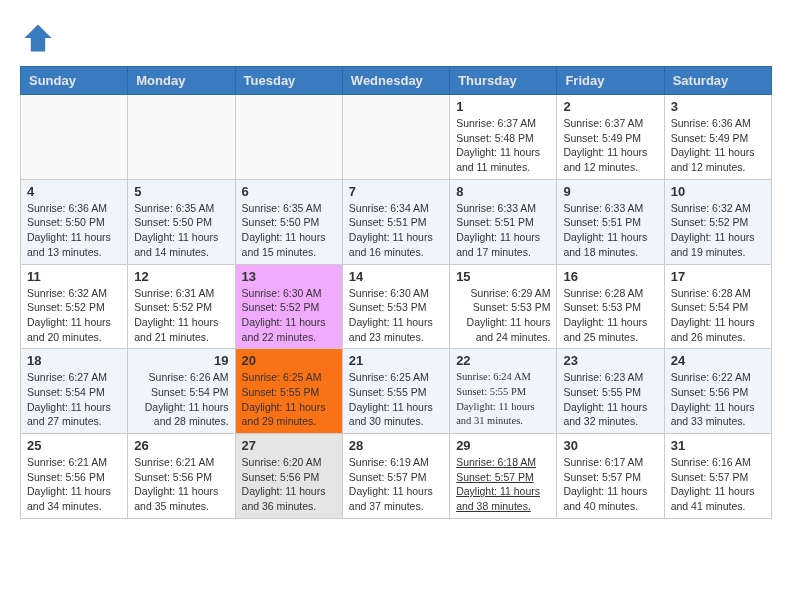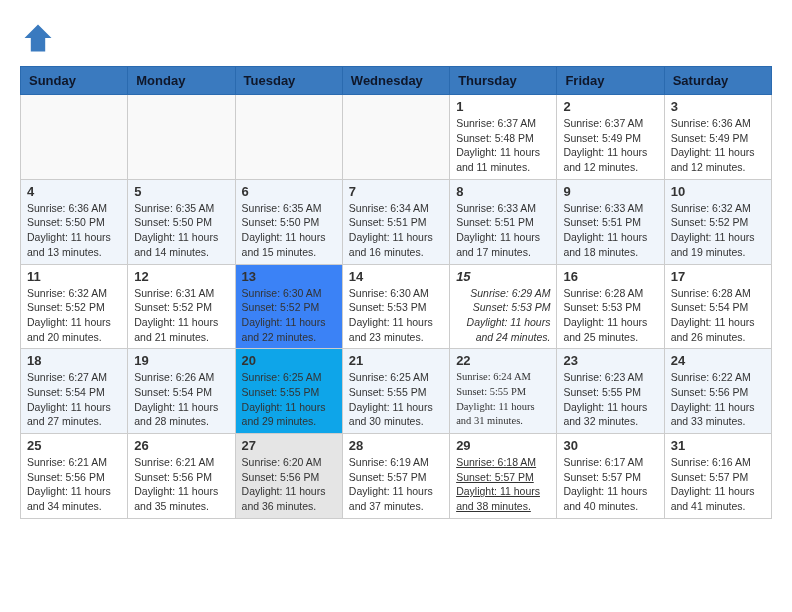--- a/index.html
+++ b/index.html
@@ -54,7 +54,7 @@
     }
     .calendar th {
       background-color: #3a7abf;
-      color: #0f172a;
+      color: #e5e5e5;
       text-align: left;
       padding: 6px 8px;
       font-size: 13px;

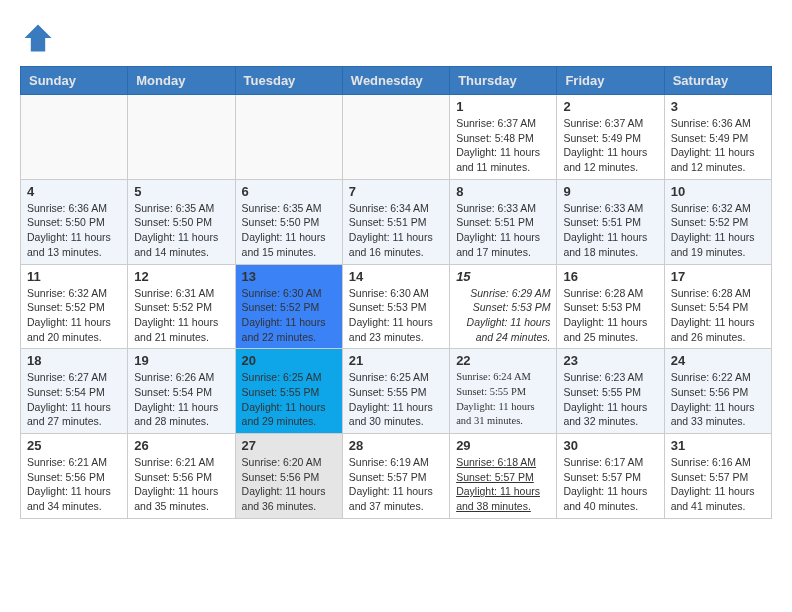--- a/index.html
+++ b/index.html
@@ -206,7 +206,7 @@
 Sunset: 5:52 PM
 Daylight: 11 hours and 21 minutes.</div>
         </td>
-        <td style="background: #3b82f6;">
+        <td style="background: #f0abfc;">
           <span class="day-number">13</span>
           <div class="day-info" style="white-space: pre-line;">Sunrise: 6:30 AM
 Sunset: 5:52 PM

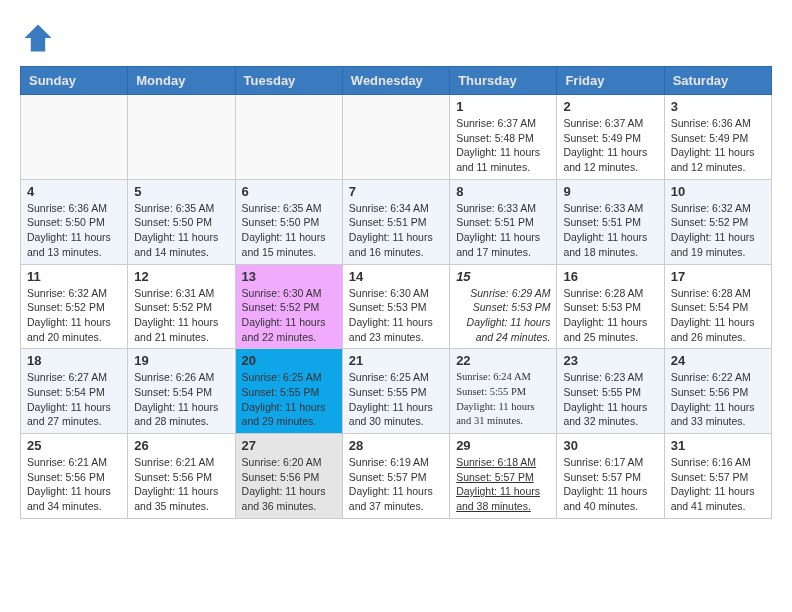--- a/index.html
+++ b/index.html
@@ -218,7 +218,7 @@
 Sunset: 5:53 PM
 Daylight: 11 hours and 23 minutes.</div>
         </td>
-        <td style="background: rgb(255, 255, 255); font-style: italic;">
+        <td style="background: rgb(255, 255, 255);">
           <span class="day-number">15</span>
           <div class="day-info" style="white-space: pre-line; text-align: right;">Sunrise: 6:29 AM
 Sunset: 5:53 PM

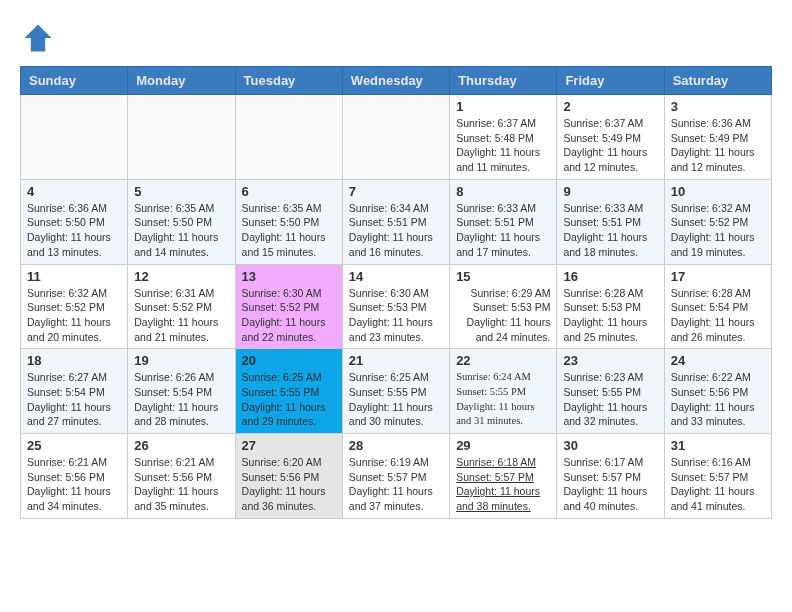--- a/index.html
+++ b/index.html
@@ -244,7 +244,7 @@
 Sunset: 5:54 PM
 Daylight: 11 hours and 27 minutes.</div>
         </td>
-        <td style="background: rgb(240, 245, 251);">
+        <td style="background: rgb(240, 245, 251); text-align: right;">
           <span class="day-number">19</span>
           <div class="day-info" style="white-space: pre-line;">Sunrise: 6:26 AM
 Sunset: 5:54 PM

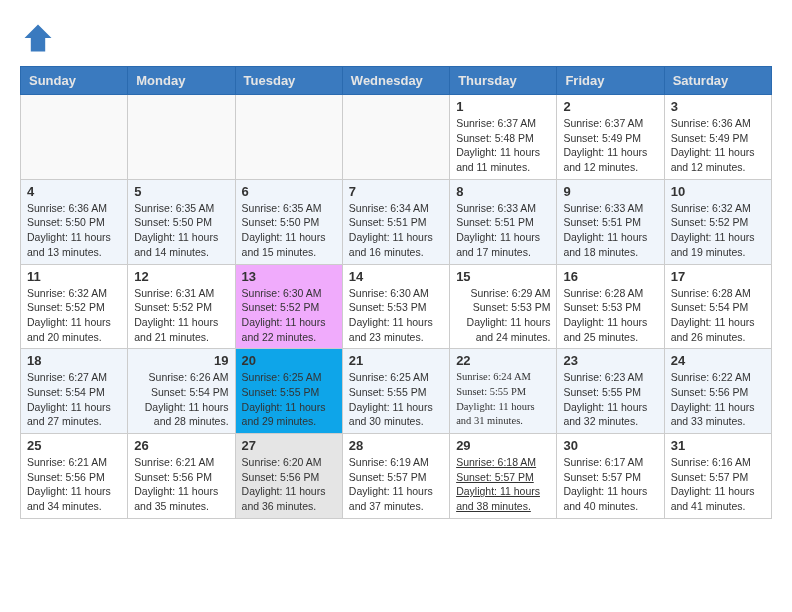--- a/index.html
+++ b/index.html
@@ -250,7 +250,7 @@
 Sunset: 5:54 PM
 Daylight: 11 hours and 28 minutes.</div>
         </td>
-        <td style="background: #0ea5e9;">
+        <td style="background: #f97316;">
           <span class="day-number">20</span>
           <div class="day-info" style="white-space: pre-line;">Sunrise: 6:25 AM
 Sunset: 5:55 PM

